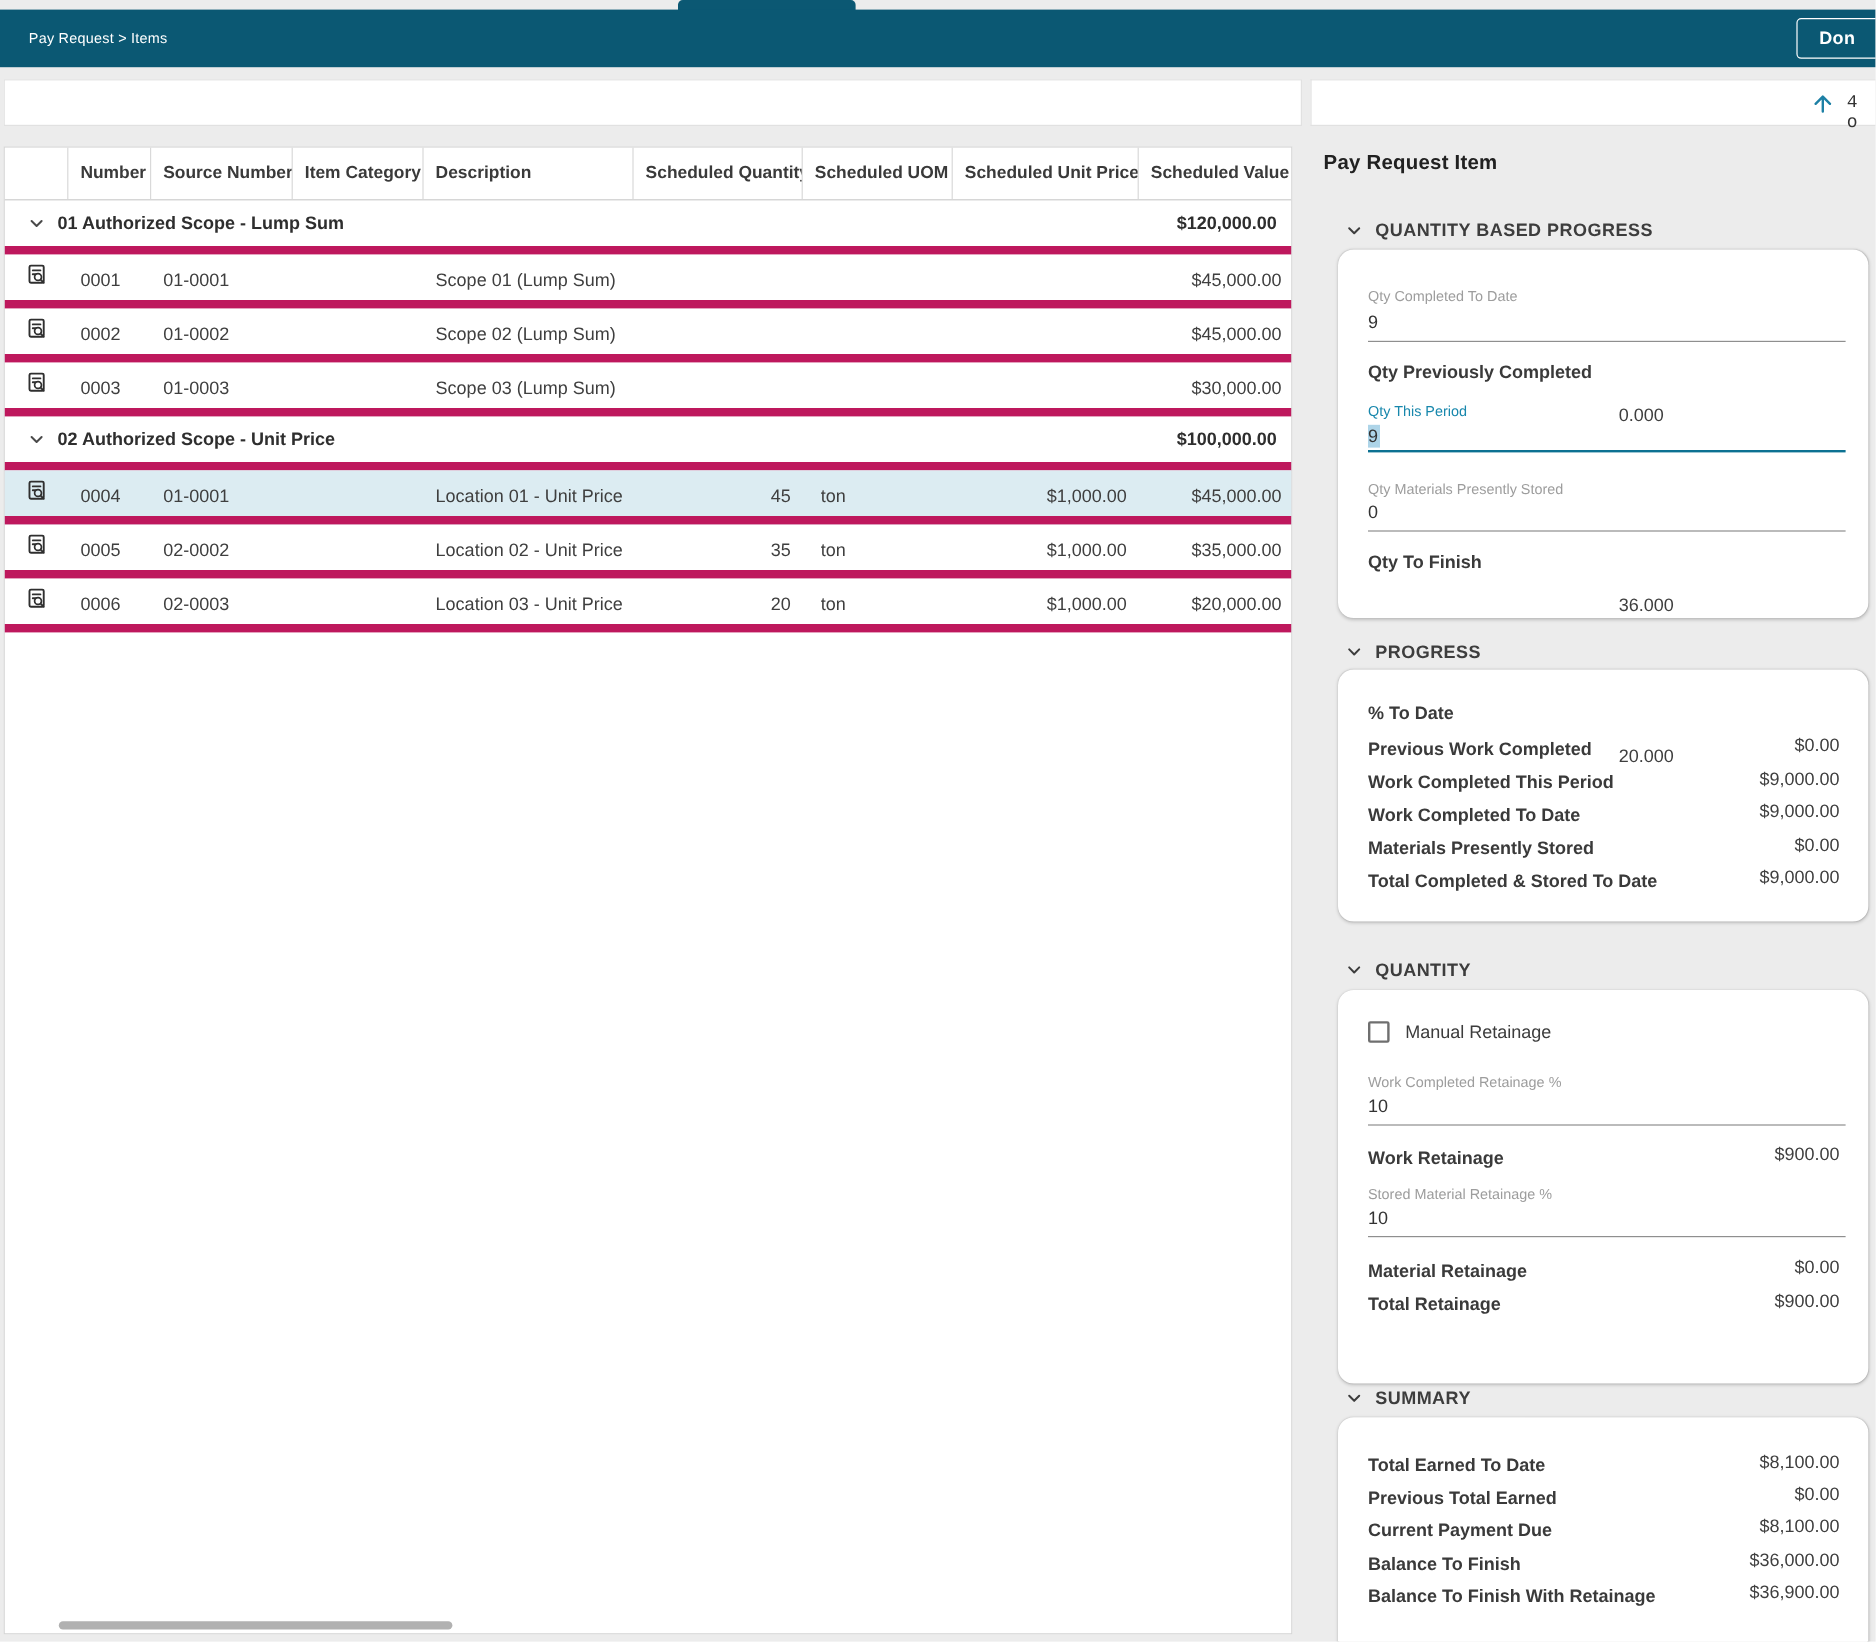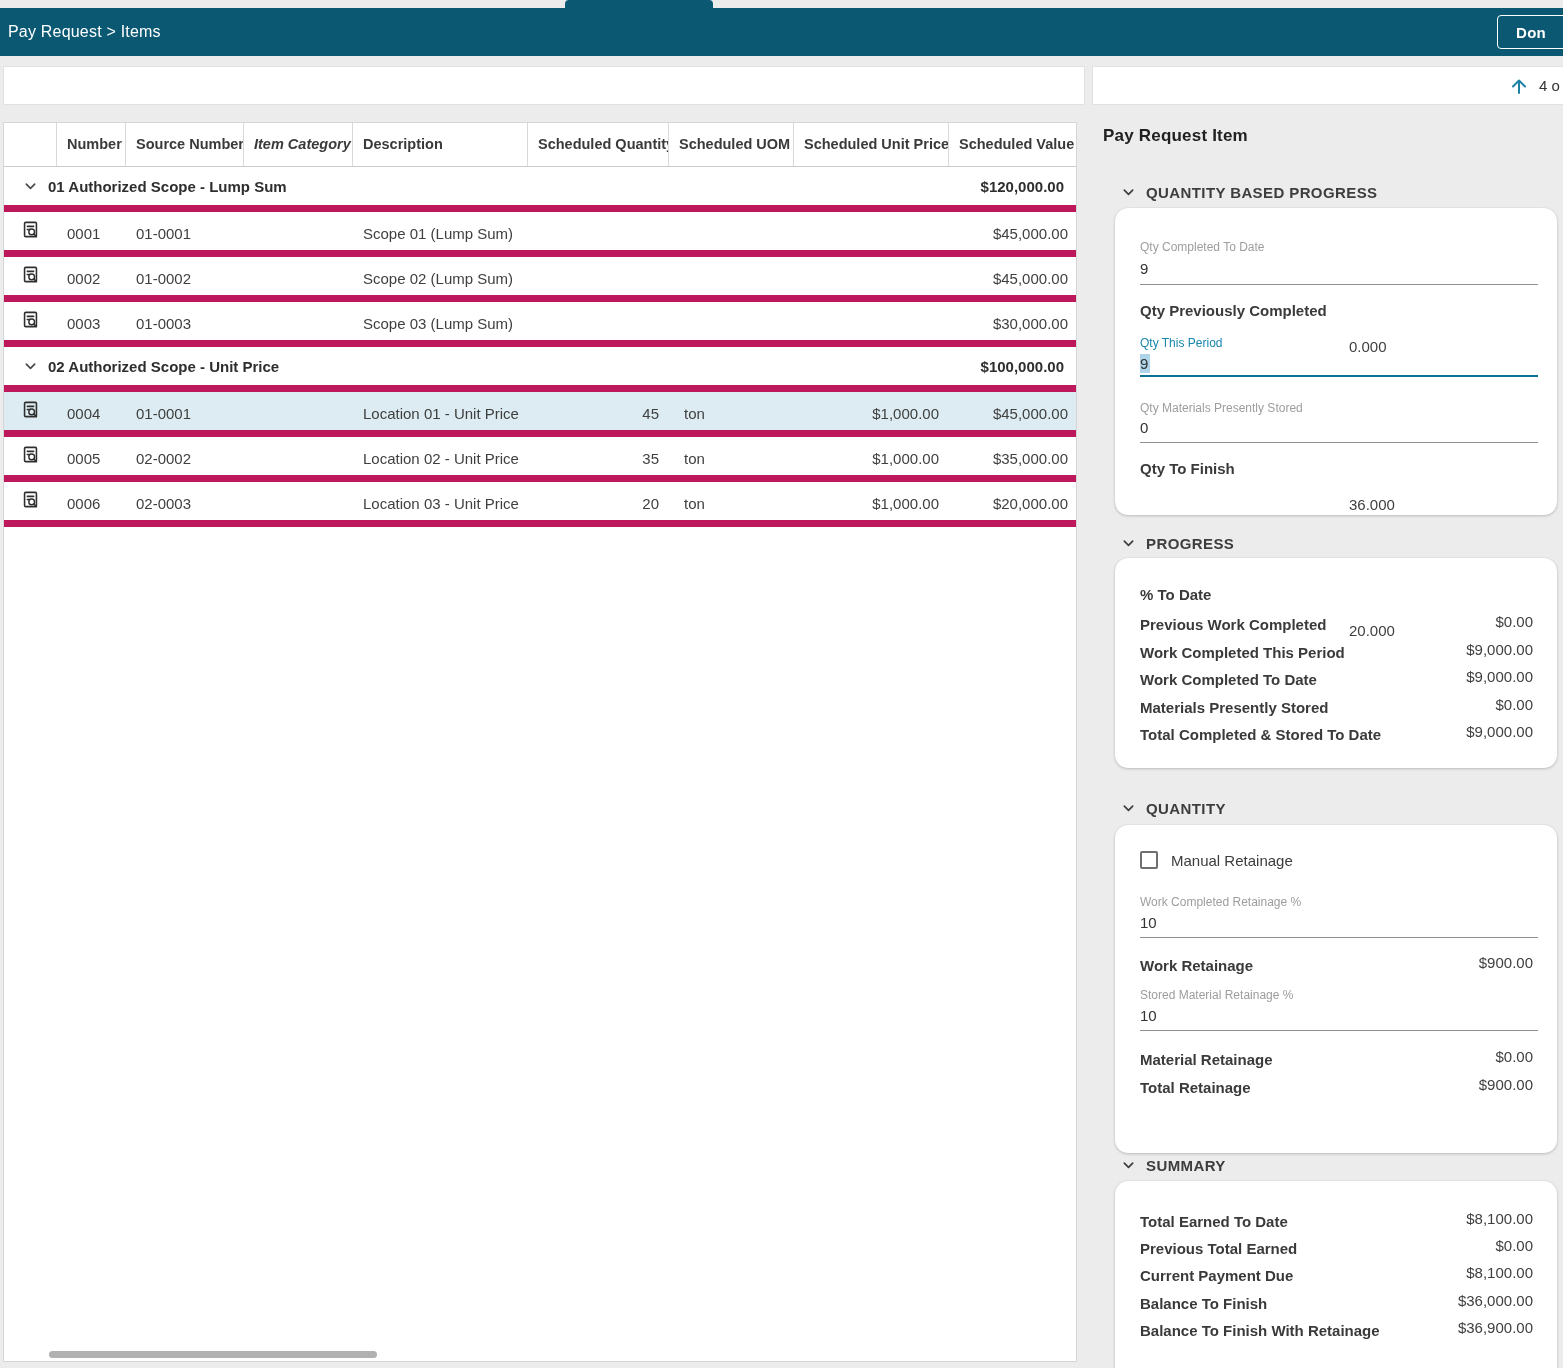--- a/index.html
+++ b/index.html
@@ -10,7 +10,7 @@
   
   .tab-notch { position:absolute; left:565px; top:0; width:148px; height:10px; background:#0b5873; border-radius:4px 4px 0 0; }
   .appbar { position:absolute; left:0; top:8px; width:1563px; height:48px; background:#0b5873; display:flex; align-items:center; }
-  .crumb { color:#ffffff; font-size:16px; margin-left:8px; letter-spacing:.2px; }
+  .crumb { color:#ffffff; font-size:12px; margin-left:24px; letter-spacing:.2px; }
   .done-btn { position:absolute; left:1497px; top:7px; height:34px; width:110px; background:transparent; border:1px solid #ffffff; border-radius:4px; color:#fff; font-weight:bold; font-size:15px; text-align:left; padding-left:18px; font-family:"Liberation Sans",sans-serif; letter-spacing:.3px; }
 
   

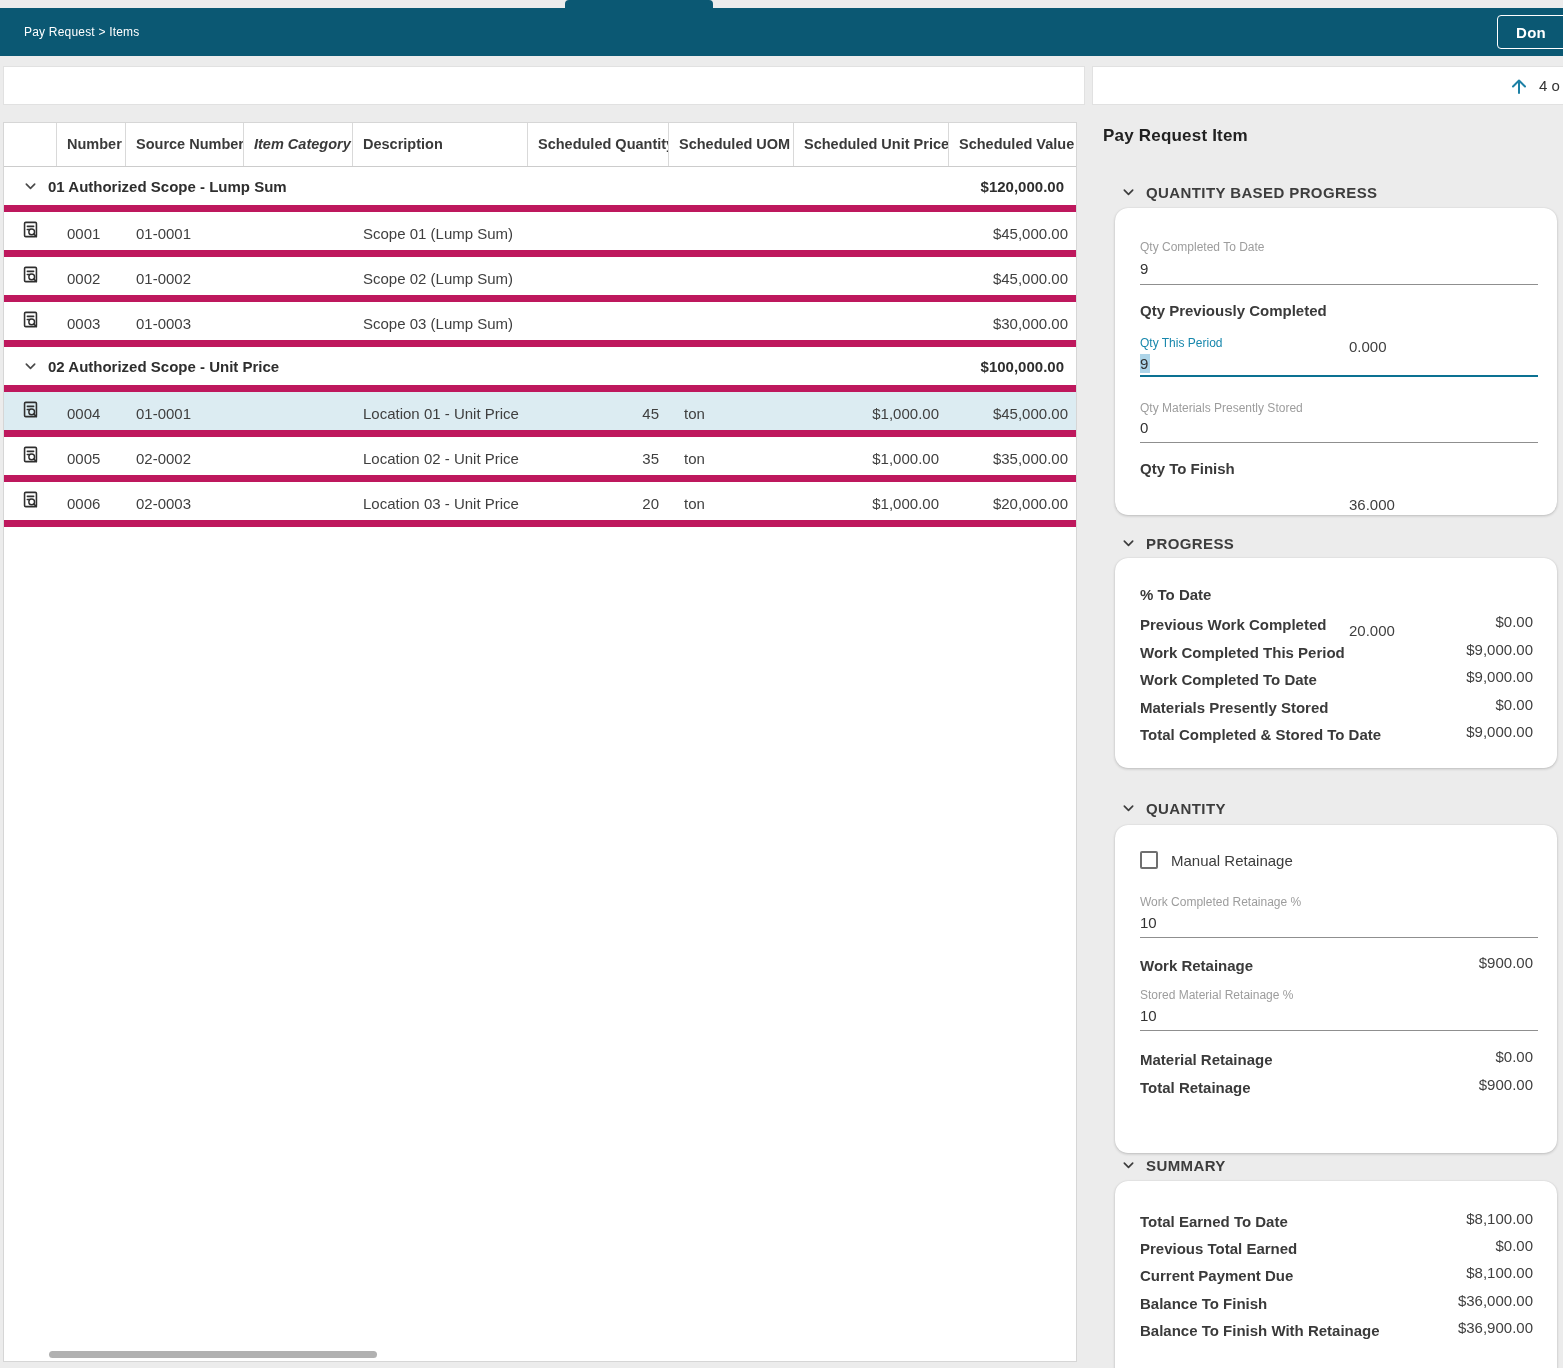--- a/index.html
+++ b/index.html
@@ -18,7 +18,7 @@
   .toolbar-left { left:3px; width:1082px; }
   .toolbar-right { left:1092px; width:471px; border-right:none; }
   .up-icon { position:absolute; left:416px; top:9px; width:20px; height:20px; }
-  .count { position:absolute; left:446px; top:10px; font-size:15px; color:#333; }
+  .count { position:absolute; left:446px; top:10px; font-size:15px; color:#333;font-family:Liberation Mono, monospace; }
 
   
   .grid { position:absolute; left:3px; top:122px; width:1074px; height:1240px; background:#fff; border:1px solid #d6d6d6; }

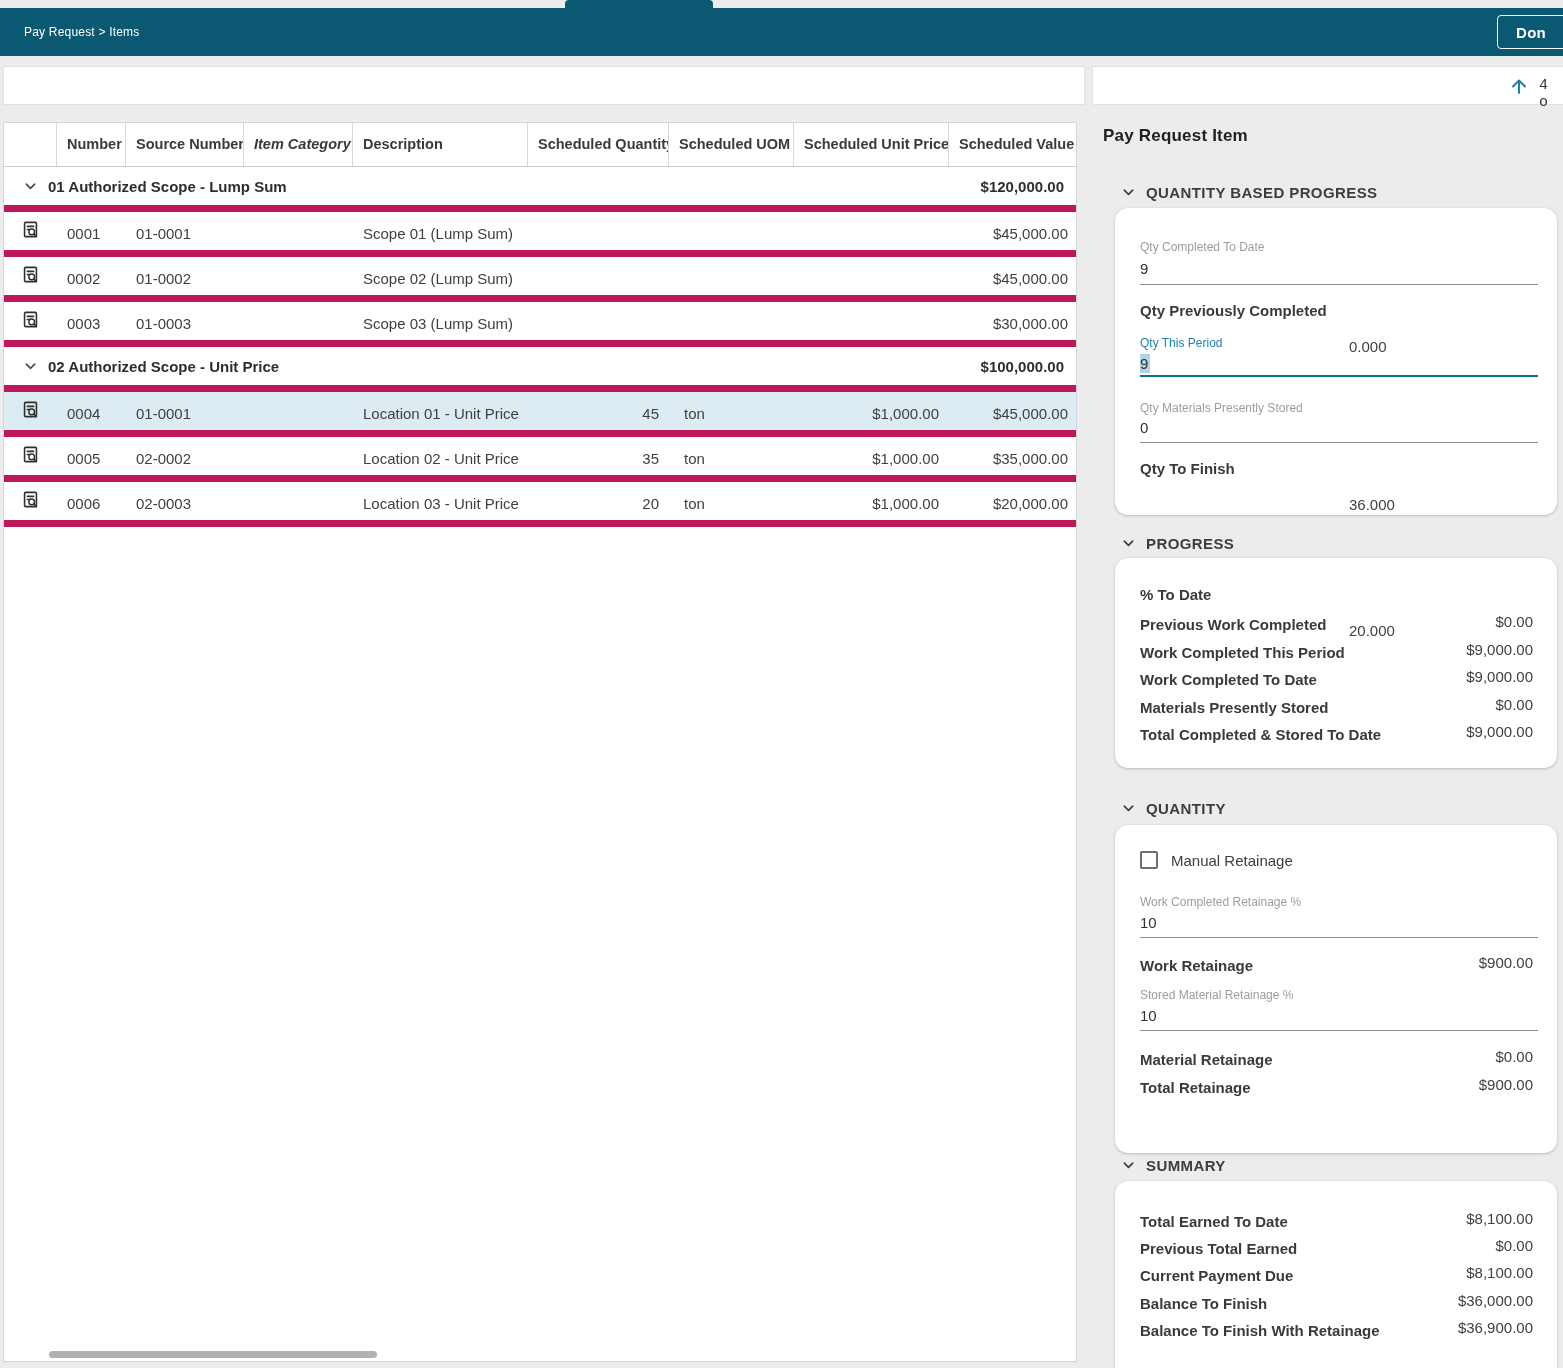--- a/index.html
+++ b/index.html
@@ -28,7 +28,7 @@
   .c-icon { width:53px; flex:none; }
   .c-num  { width:69px; flex:none; }
   .c-src  { width:118px; flex:none; }
-  .c-cat  { width:109px; flex:none;font-style:italic; }
+  .c-cat  { width:109px; flex:none; }
   .c-desc { width:175px; flex:none; }
   .c-qty  { width:141px; flex:none; }
   .c-uom  { width:125px; flex:none; }

